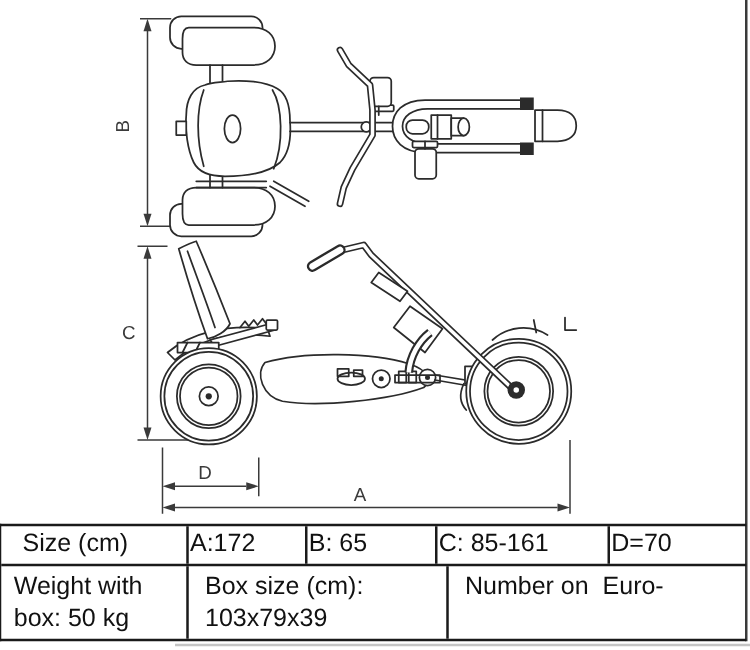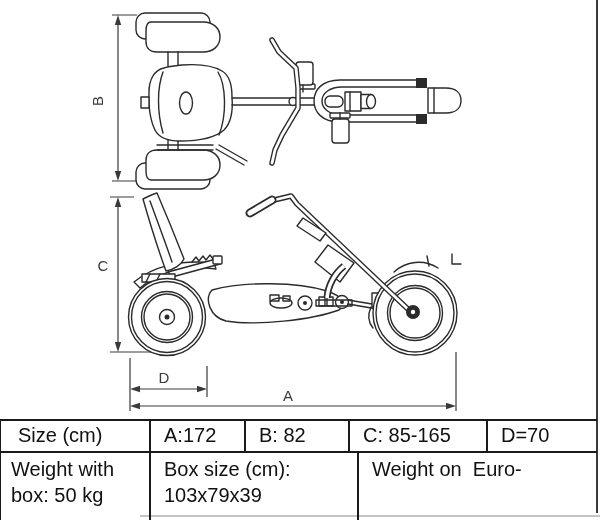--- a/index.html
+++ b/index.html
@@ -37,7 +37,7 @@
   .trow2{grid-template-columns:150px 208px 1fr;height:68px;}
   .cell{border-right:2px solid var(--tbl,#1a1a1a);overflow:hidden;}
   .cell.last{border-right:none;}
-  .trow1 .cell{line-height:29px;padding-left:13px;}
+  .trow1 .cell{line-height:29px;padding-left:1px;}
   .trow1 .cell.first{padding-left:17px;}
   .trow2 .cell{padding:3px 0 0 10px;line-height:26px;}
   .trow2 .cell.mid{padding-left:13px;}

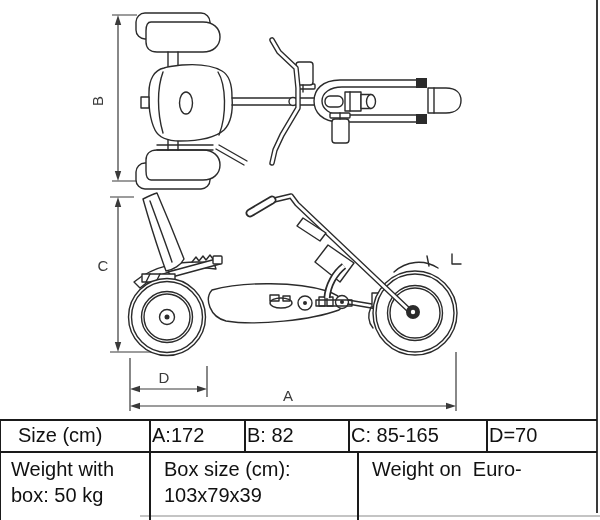--- a/index.html
+++ b/index.html
@@ -201,7 +201,7 @@
     <div class="trow trow1">
       <div class="cell first">Size (cm)</div>
       <div class="cell">A:172</div>
-      <div class="cell">B: 82</div>
+      <div class="cell">B: 65</div>
       <div class="cell">C: 85-165</div>
       <div class="cell last">D=70</div>
     </div>

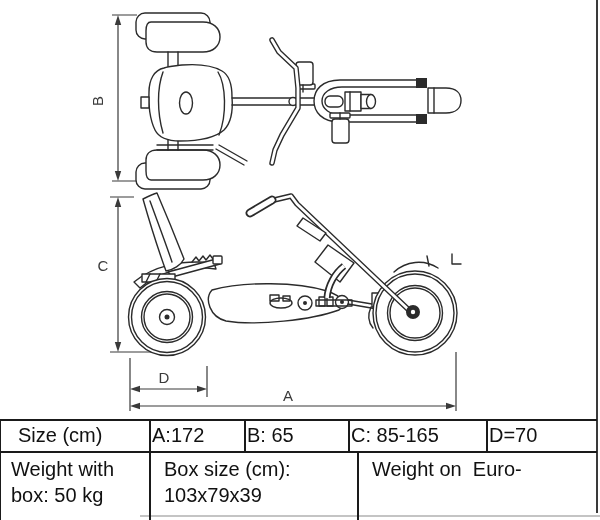--- a/index.html
+++ b/index.html
@@ -202,7 +202,7 @@
       <div class="cell first">Size (cm)</div>
       <div class="cell">A:172</div>
       <div class="cell">B: 65</div>
-      <div class="cell">C: 85-165</div>
+      <div class="cell">C: 85-161</div>
       <div class="cell last">D=70</div>
     </div>
     <div class="trow trow2">

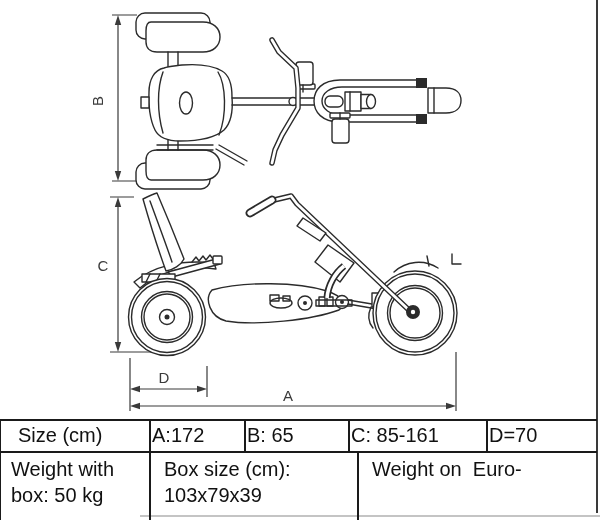--- a/index.html
+++ b/index.html
@@ -34,7 +34,7 @@
   }
   .trow{display:grid;}
   .trow1{grid-template-columns:150px 95px 104px 138px 1fr;height:30px;border-bottom:2px solid var(--tbl,#1a1a1a);}
-  .trow2{grid-template-columns:150px 208px 1fr;height:68px;}
+  .trow2{grid-template-columns:150px 208px 1fr;height:58px;}
   .cell{border-right:2px solid var(--tbl,#1a1a1a);overflow:hidden;}
   .cell.last{border-right:none;}
   .trow1 .cell{line-height:29px;padding-left:1px;}

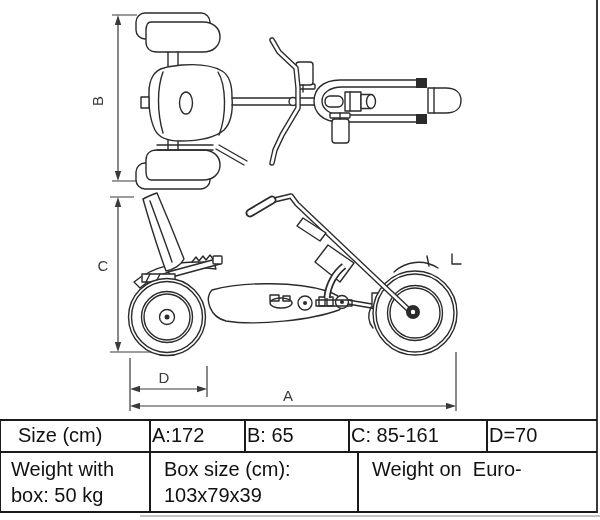--- a/index.html
+++ b/index.html
@@ -215,7 +215,7 @@
         <div class="pre">103x79x39</div>
       </div>
       <div class="cell last">
-        <div class="pre">Weight on  Euro-</div>
+        <div class="pre">Number on  Euro-</div>
       </div>
     </div>
   </div>

